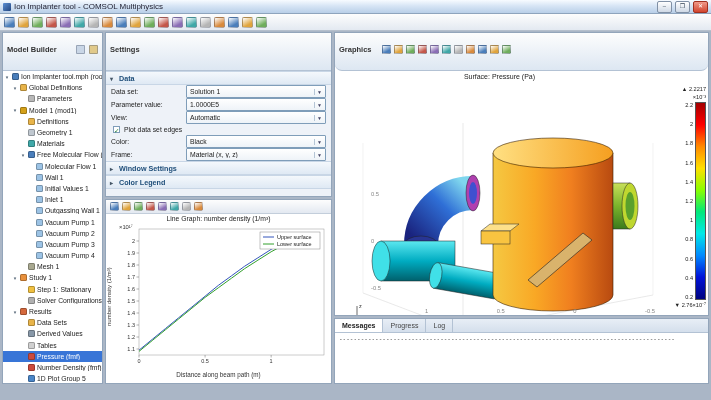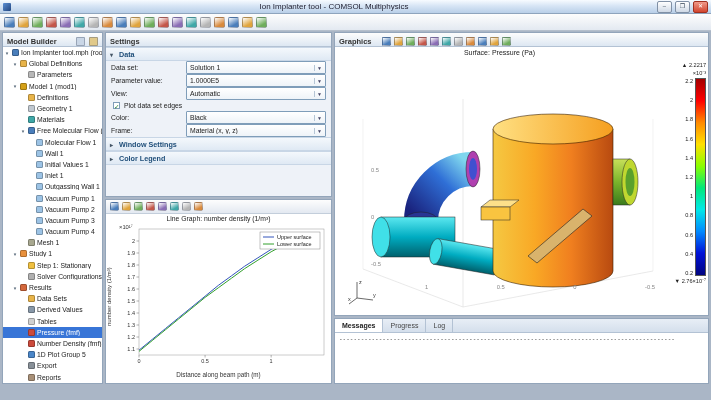--- a/index.html
+++ b/index.html
@@ -9,7 +9,7 @@
   
   .titlebar{position:absolute;top:0;left:0;right:0;height:14px;background:linear-gradient(#f7fbff,#d7e5f5 45%,#b9cfe8);border-bottom:1px solid #8ea4bd;display:flex;align-items:center;padding:0 3px;gap:3px;box-sizing:border-box;}
   .app-icon{width:8px;height:8px;border-radius:1px;background:linear-gradient(135deg,#5b8fd4,#23457e);}
-  .titlebar .title{font-size:8px;color:#223;flex:1;white-space:nowrap;overflow:hidden;text-align:center;}
+  .titlebar .title{font-size:8px;color:#223;flex:1;white-space:nowrap;overflow:hidden;}
   .win-btn{width:13px;height:10px;border:1px solid #8090a5;border-radius:2px;background:linear-gradient(#ffffff,#cfd9e6);font-size:6px;line-height:9px;text-align:center;color:#345;}
   .win-btn.close{background:linear-gradient(#f09a8a,#d2452e);color:#fff;border-color:#a03020;}
 

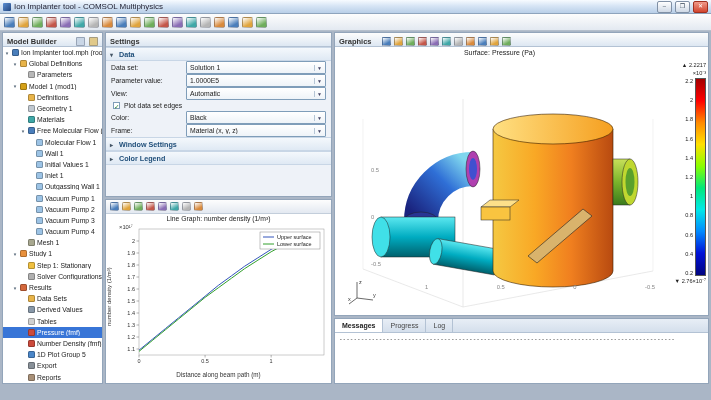--- a/index.html
+++ b/index.html
@@ -19,7 +19,7 @@
 
   
   .panel{position:absolute;background:#eef2f8;border:1px solid #93a5ba;box-sizing:border-box;overflow:hidden;}
-  .panel-tab{background:linear-gradient(#fdfdfd,#dde7f2);border-bottom:1px solid #b3c2d4;height:13px;display:flex;align-items:flex-end;padding:0 4px;font-size:7.5px;font-weight:bold;color:#333;gap:4px;}
+  .panel-tab{background:linear-gradient(#fdfdfd,#dde7f2);border-bottom:1px solid #b3c2d4;height:13px;display:flex;align-items:flex-start;padding:12px 4px;font-size:7.5px;font-weight:bold;color:#333;gap:4px;}
   .mini-icon{width:9px;height:9px;border-radius:1px;border:1px solid rgba(80,90,110,.4);box-sizing:border-box;}
 
   

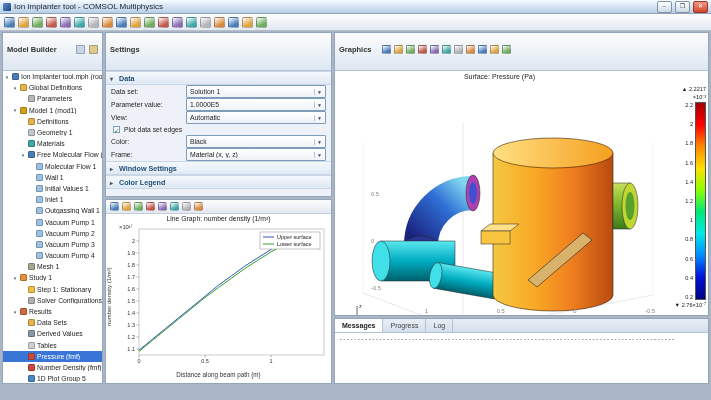--- a/index.html
+++ b/index.html
@@ -66,7 +66,7 @@
 
   
   #graphics-panel{left:334px;top:32px;width:375px;height:284px;background:#fff;}
-  #graphics-panel .panel-tab{justify-content:flex-start;}
+  #graphics-panel .panel-tab{justify-content:flex-start;border-radius:7px;}
   .gfx-canvas{position:relative;height:calc(100% - 15px);background:#fff;}
   .gfx-title{position:absolute;top:2px;left:0;right:44px;text-align:center;font-size:7px;color:#222;}
   .legend{position:absolute;right:2px;top:15px;width:42px;display:flex;flex-direction:column;align-items:flex-end;gap:1px;}

